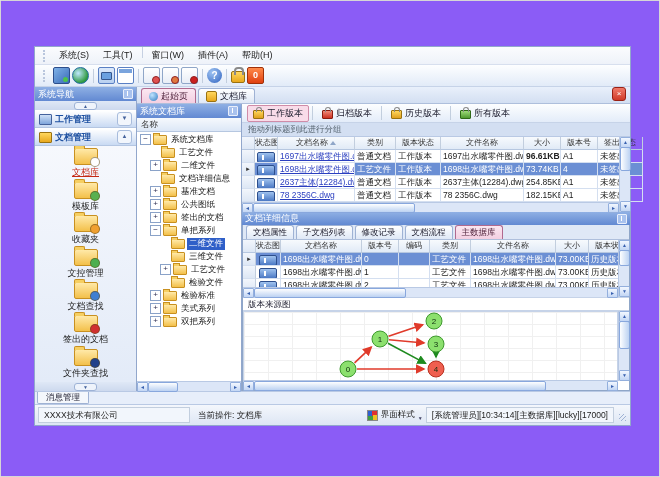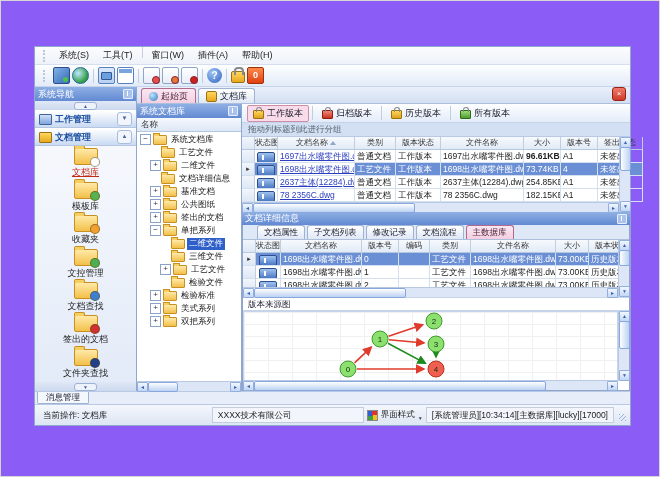--- a/index.html
+++ b/index.html
@@ -138,7 +138,7 @@
   
   .detail{flex:1;display:flex;flex-direction:column;min-height:0;border:1px solid #8fa6c8;border-top:none;background:#eef3fb;}
   .detail-hd{height:13px;}
-  .dtabs{height:14px;display:flex;align-items:flex-end;gap:2px;padding-left:14px;background:#dfe8f6;
+  .dtabs{height:14px;display:flex;align-items:flex-end;gap:2px;padding-left:3px;background:#dfe8f6;
     border-bottom:1px solid #aebfdc;flex:none;}
   .dtab{height:13px;padding:0 6px;font-size:8.5px;line-height:13px;border:1px solid #9fb2d4;border-bottom:none;
     border-radius:3px 3px 0 0;background:linear-gradient(#ffffff,#dfe8f6);color:#223;}

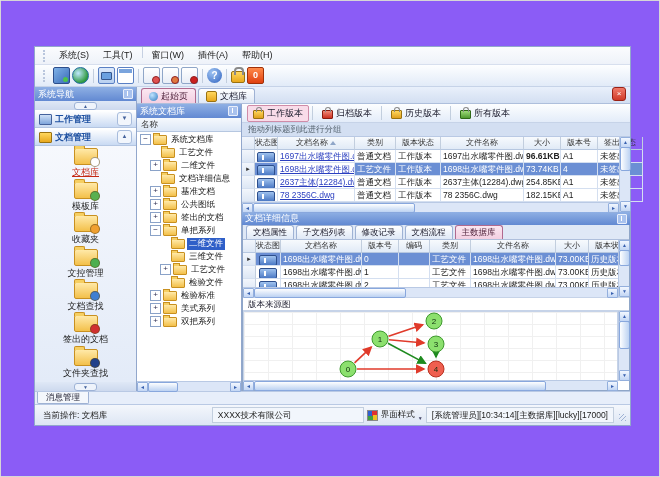--- a/index.html
+++ b/index.html
@@ -715,8 +715,8 @@
   </div>
 
   <div class="statusbar" data-name="status-bar">
+    <span class="sb-panel sb-company" data-name="company-name">XXXX技术有限公司</span>
     <span class="sb-panel sb-op" data-name="current-operation">当前操作: 文档库</span>
-    <span class="sb-panel sb-company" data-name="company-name">XXXX技术有限公司</span>
     <span class="sb-style" data-name="ui-style-dropdown">
       <span class="style-ic" data-name="style-palette-icon"></span>
       <span data-name="ui-style-label">界面样式</span>

